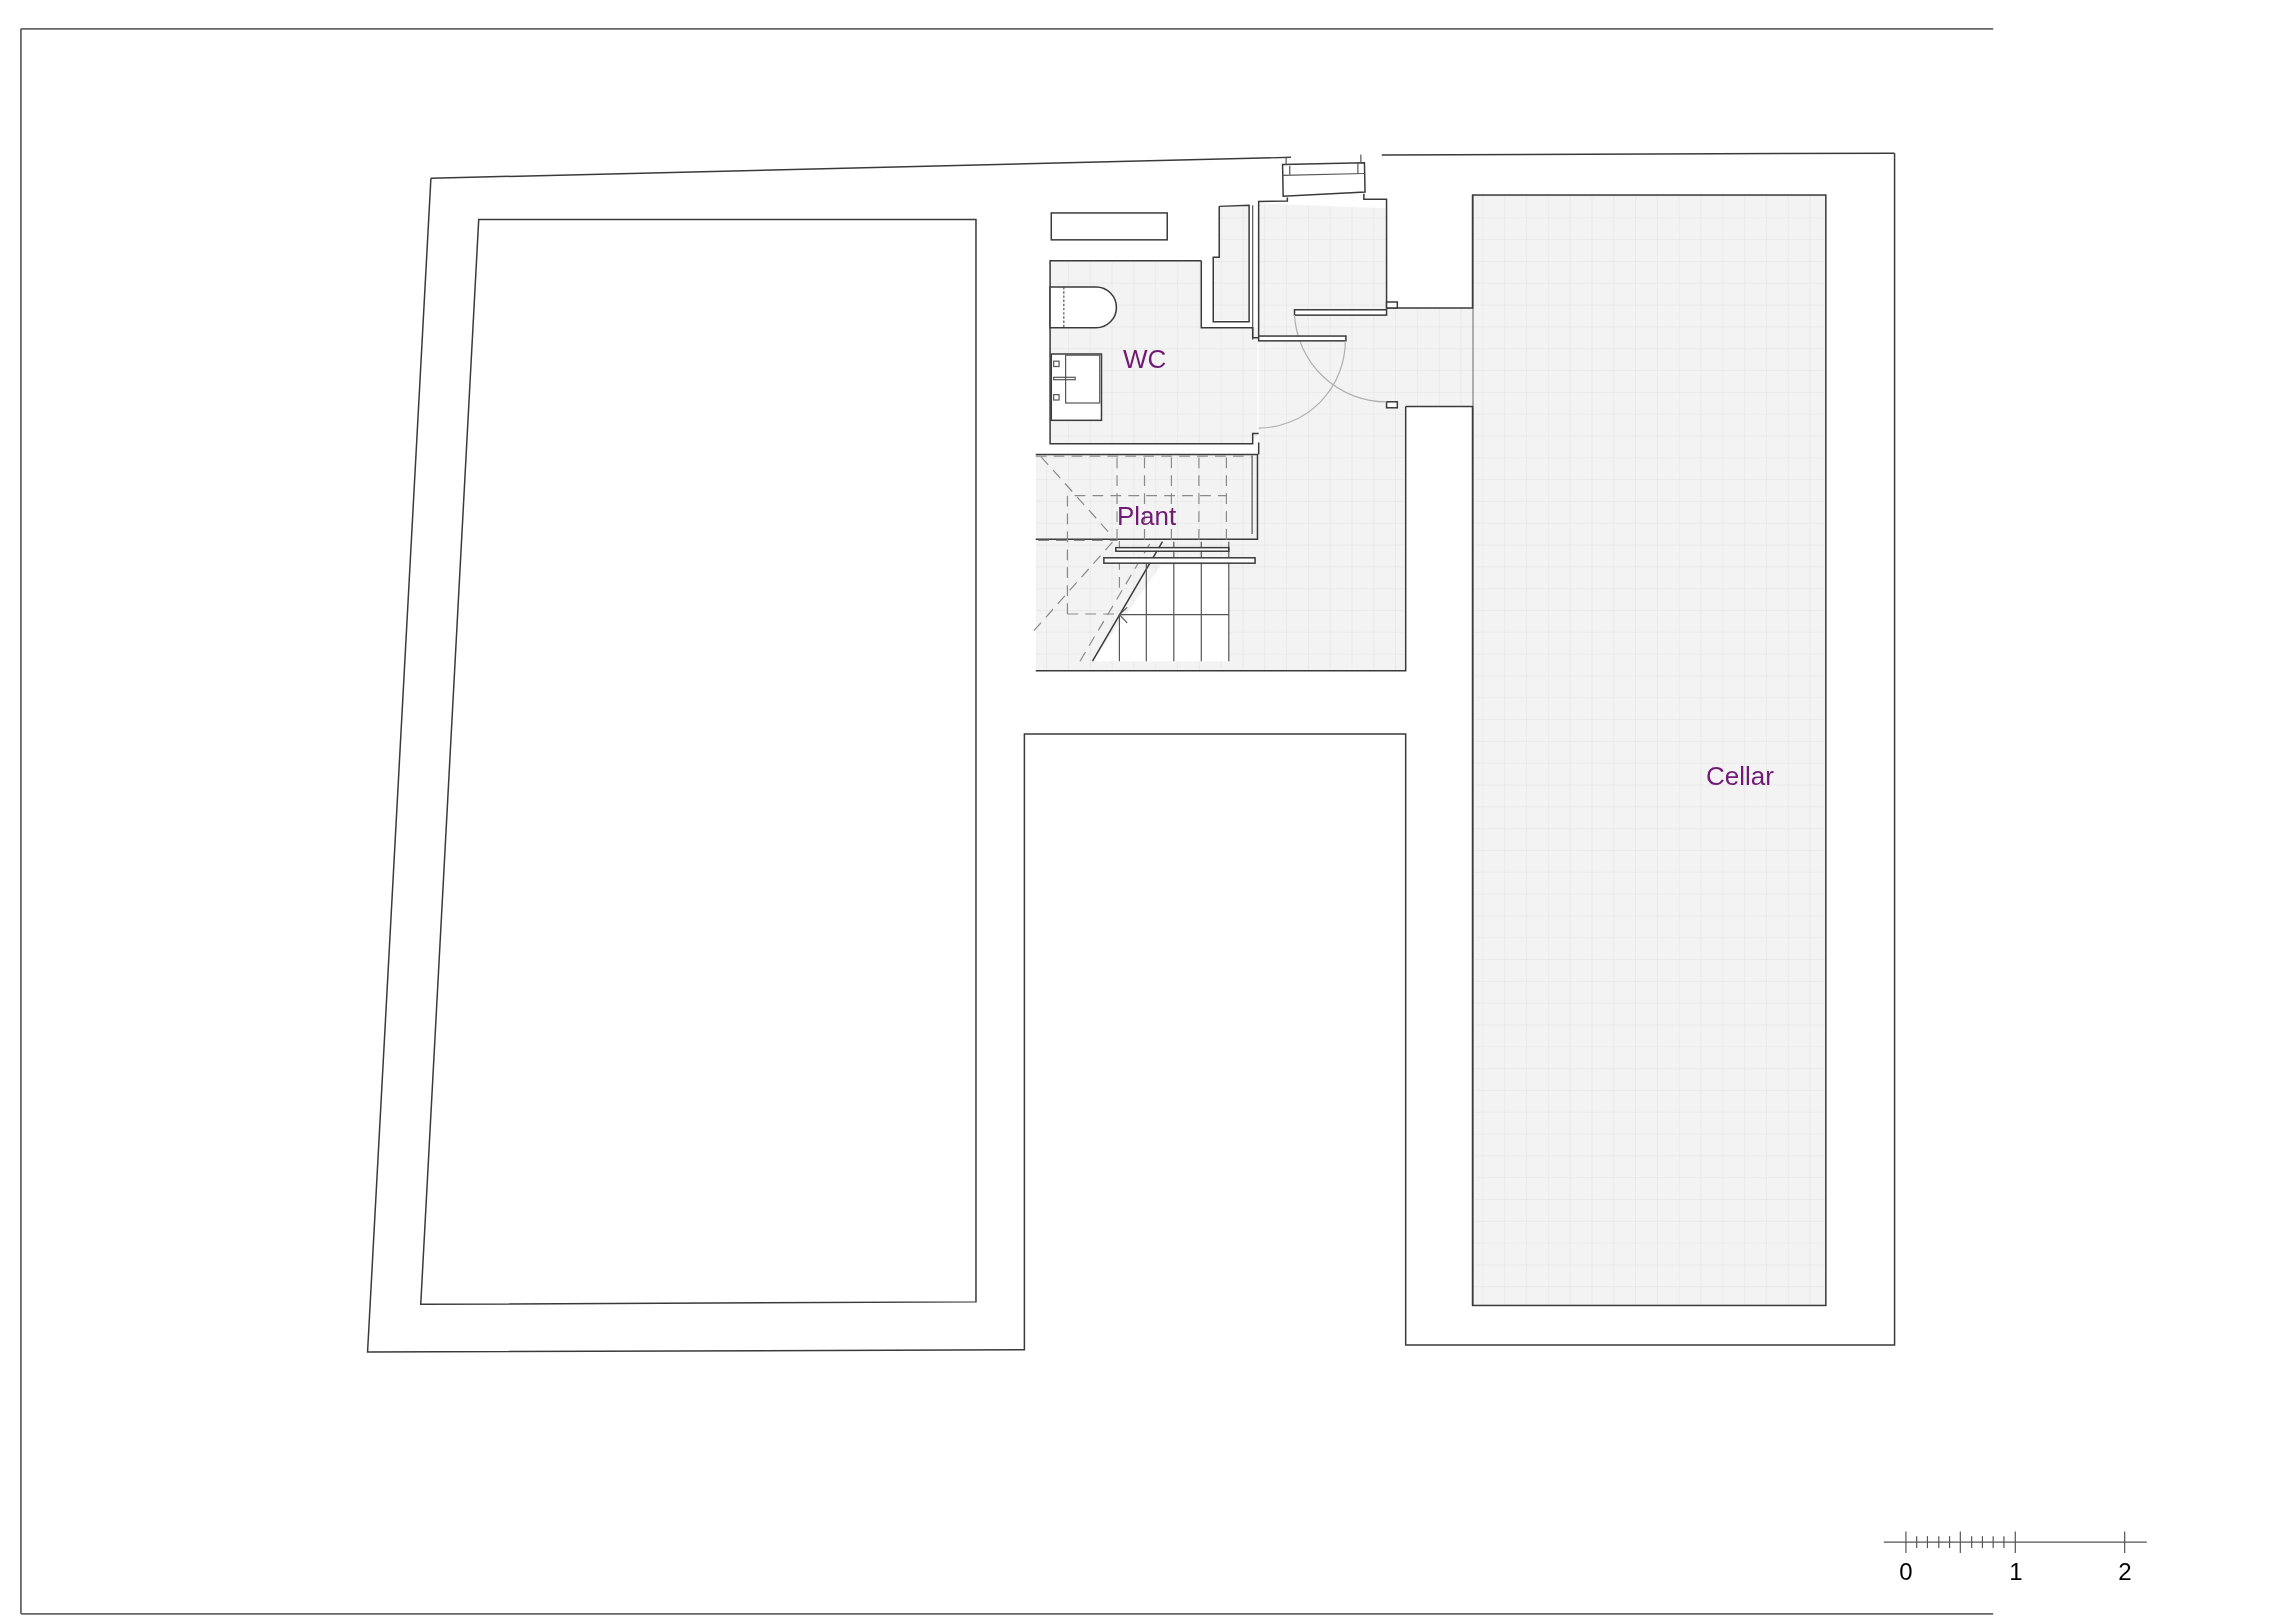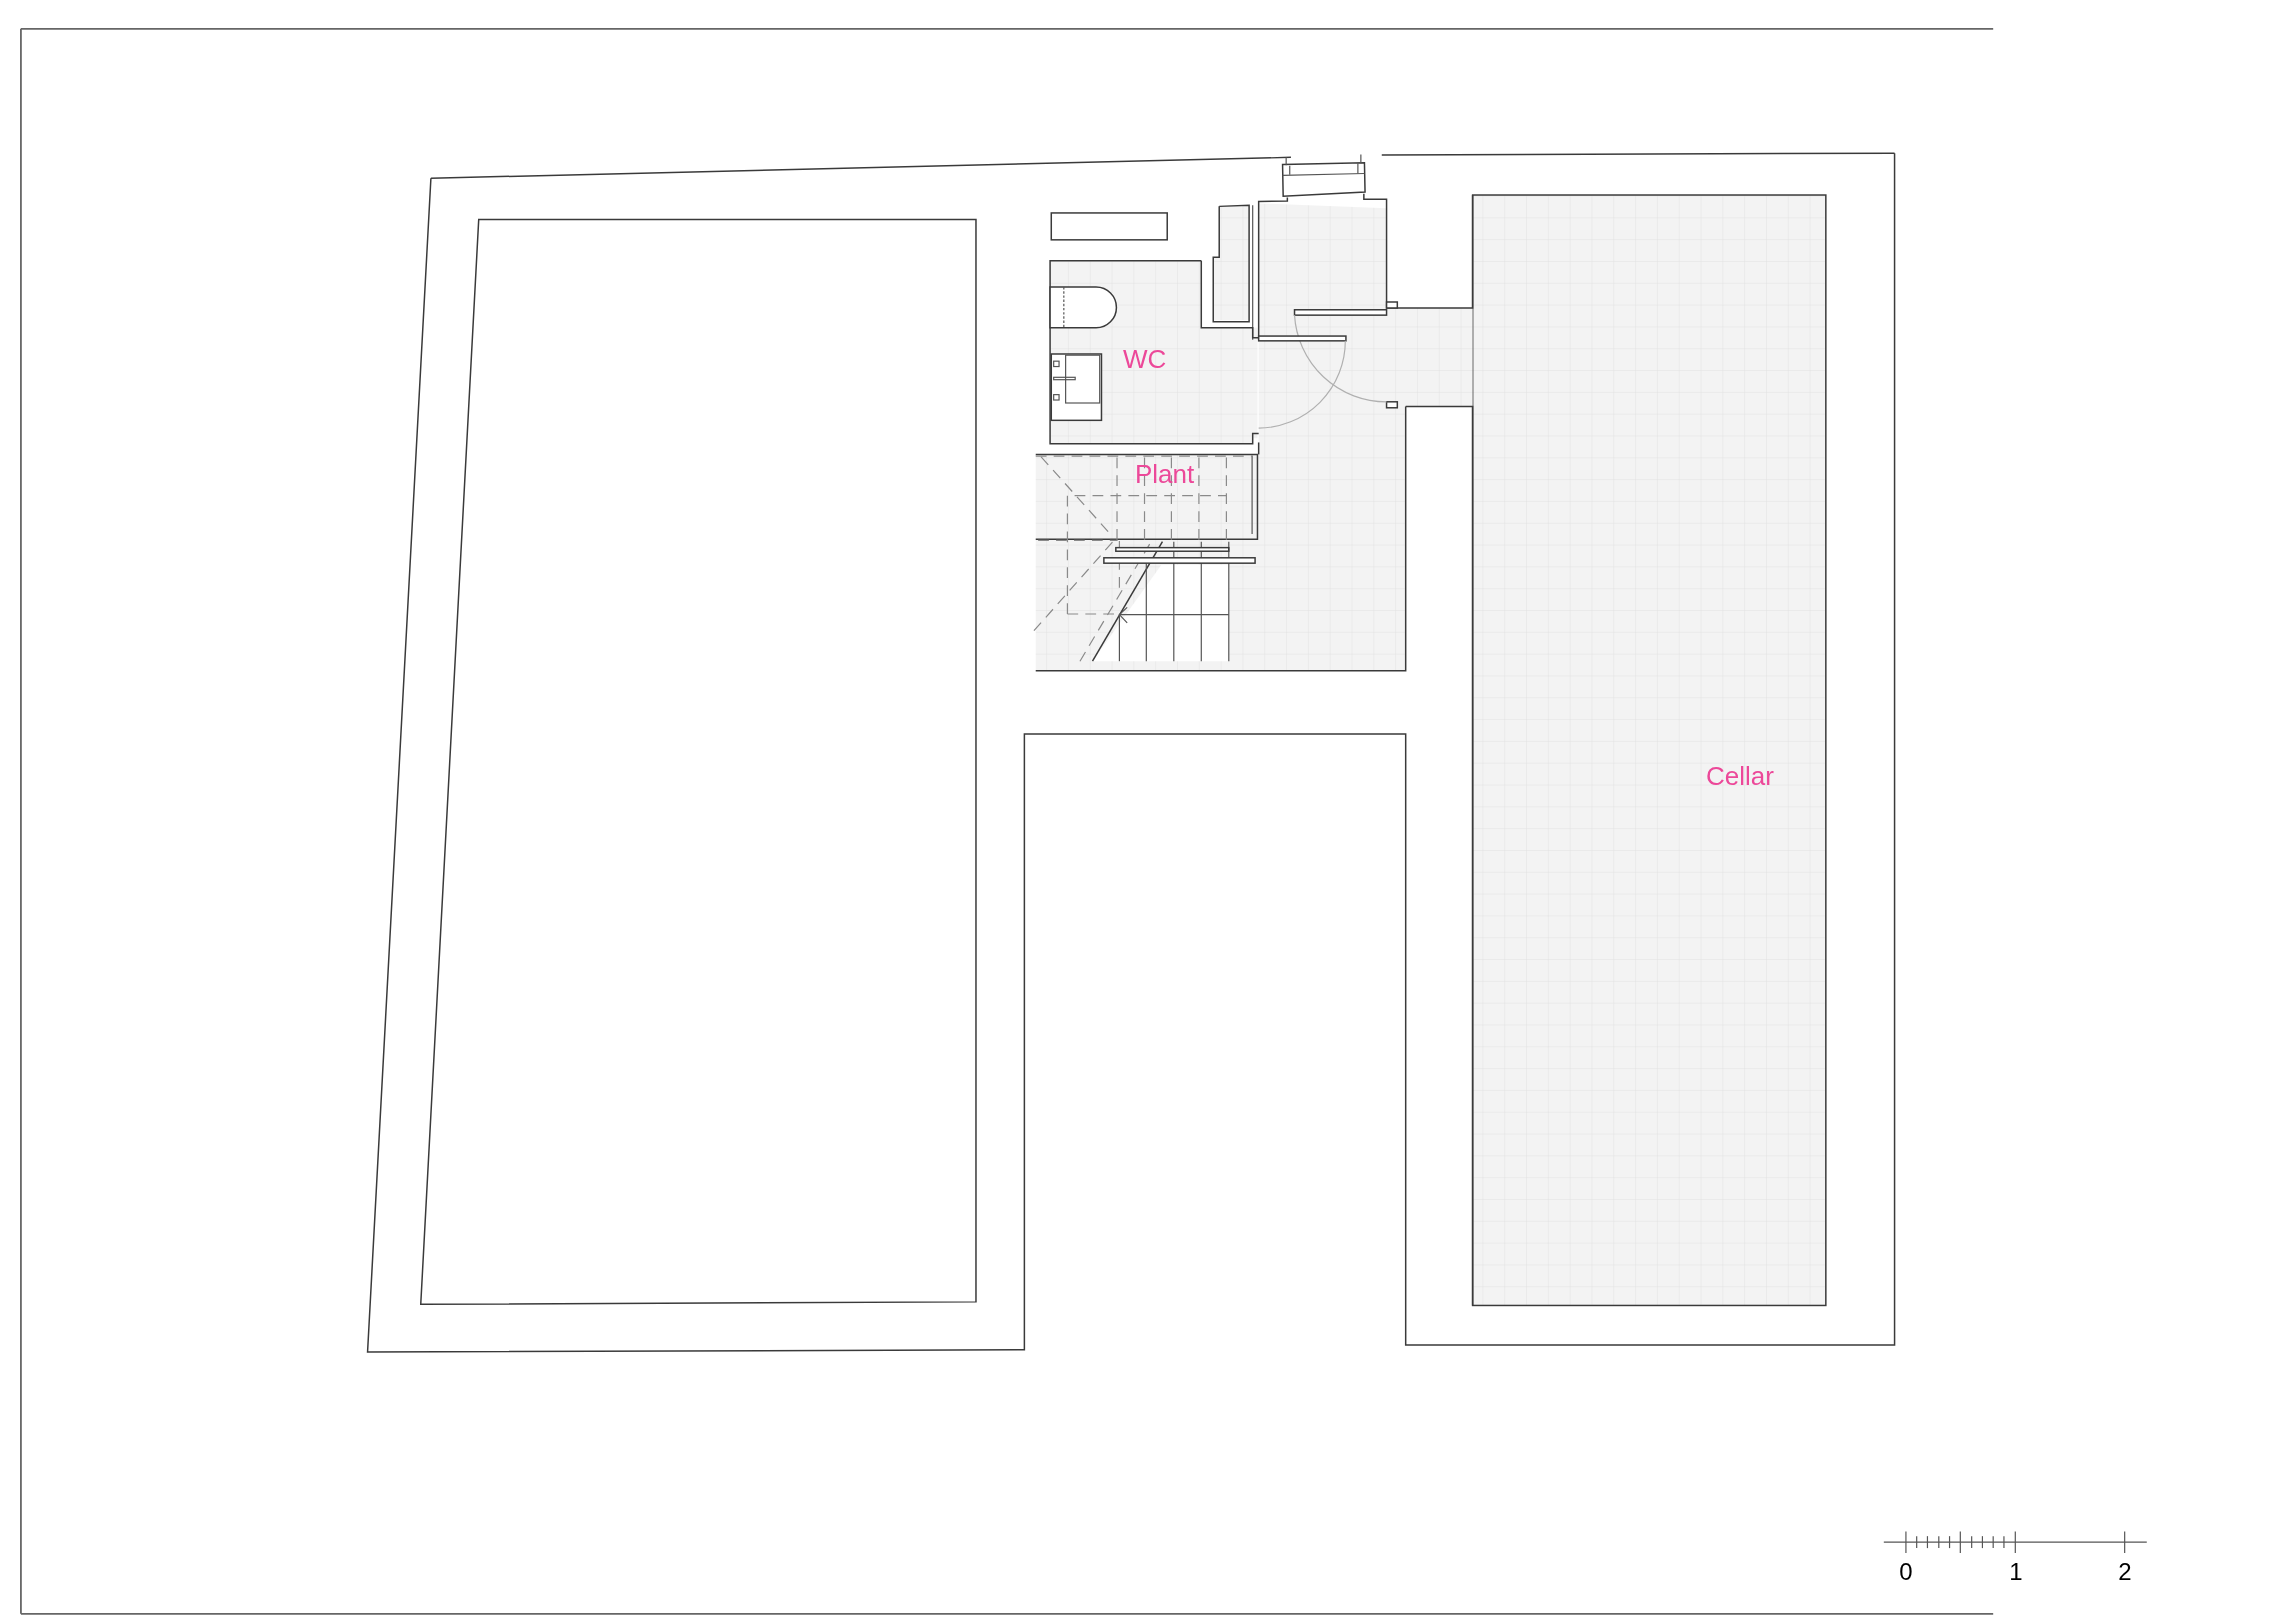--- a/index.html
+++ b/index.html
@@ -11,7 +11,7 @@
     .white { fill: #ffffff; stroke: #3a3a3a; stroke-width: 2.5; }
     .dash { fill: none; stroke: #8a8a8a; stroke-width: 2; stroke-dasharray: 18 12; }
     .arc { fill: none; stroke: #b0b0b0; stroke-width: 2; }
-    .label { position: absolute; font-family: "Liberation Sans", sans-serif; font-size: 26px; color: #ec4899; line-height: 1; white-space: nowrap; }
+    .label { position: absolute; font-family: "Liberation Sans", sans-serif; font-size: 26px; color: #701a75; line-height: 1; white-space: nowrap; }
     .scale-label { position: absolute; font-family: "Liberation Sans", sans-serif; font-size: 24px; color: #000; line-height: 1; transform: translateX(-50%); }
   </style>
 </head>

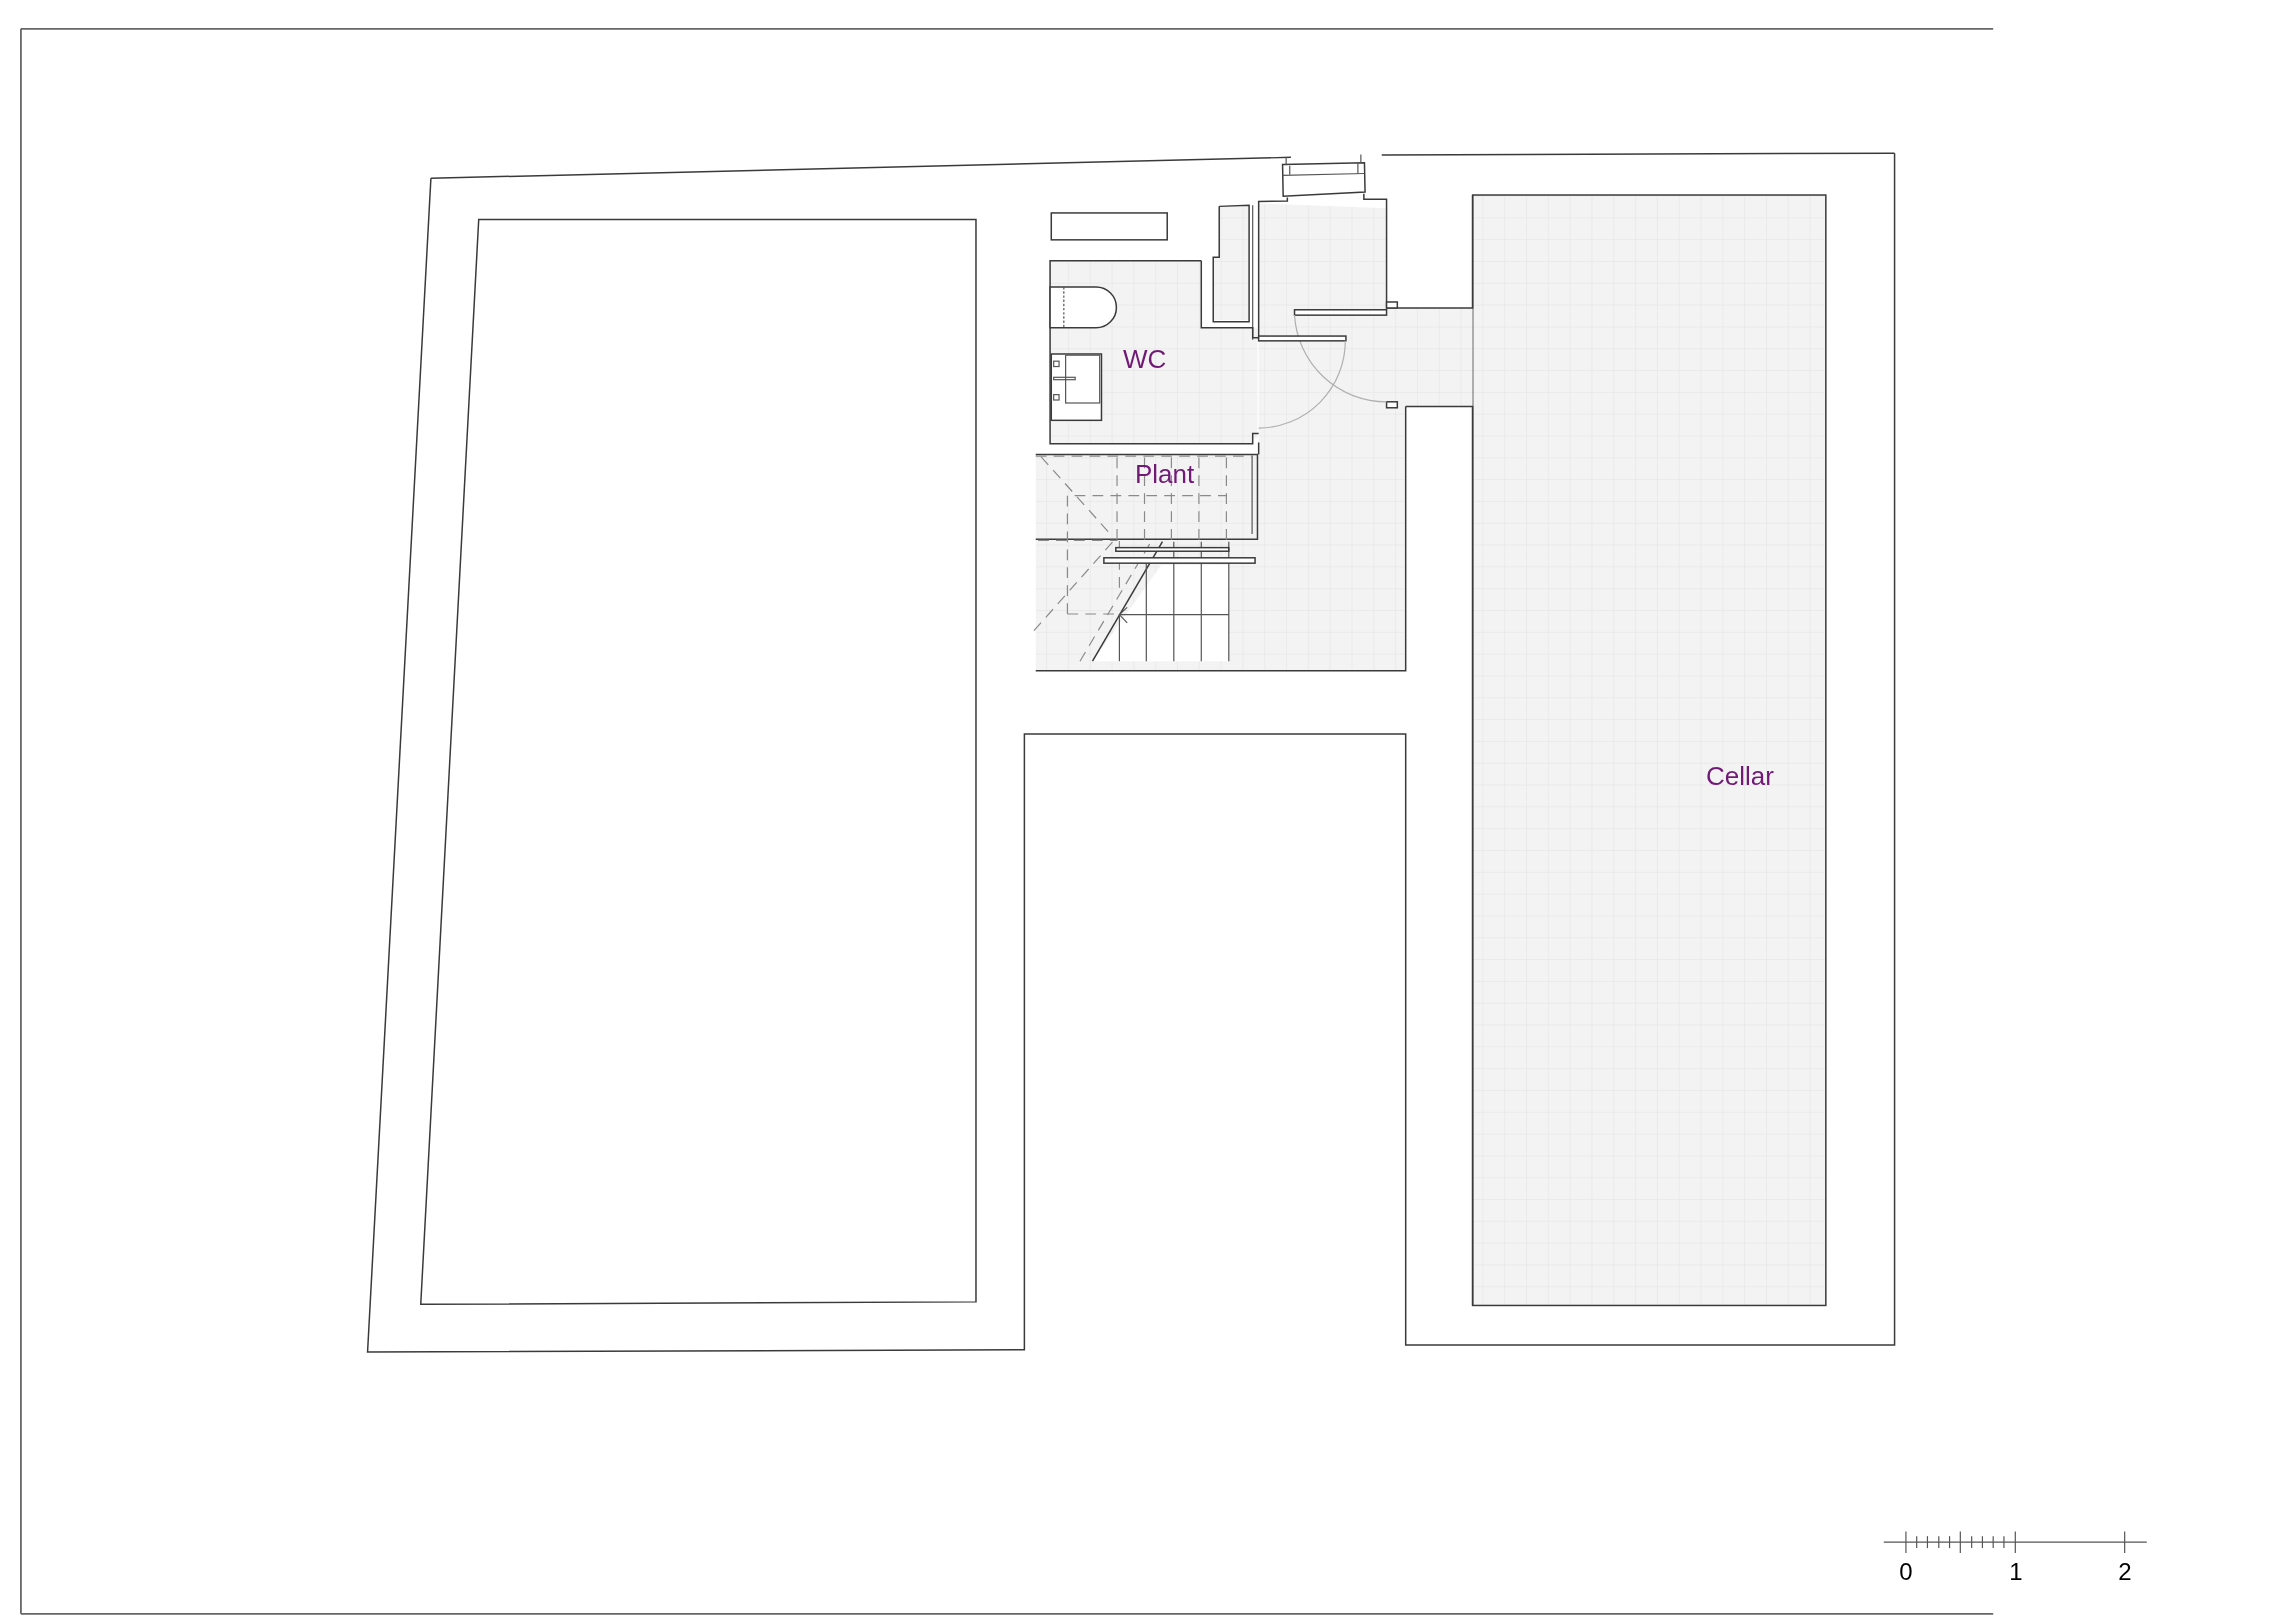--- a/index.html
+++ b/index.html
@@ -151,7 +151,7 @@
 </svg>
 
 <div class="label" style="left:1123px; top:346px;">WC</div>
-<div class="label" style="left:1117px; top:461px;margin-left:18px;">Plant</div>
+<div class="label" style="left:1117px; top:503px;">Plant</div>
 <div class="label" style="left:1706px; top:763px;">Cellar</div>
 
 <div class="scale-label" style="left:1906px; top:1560px;">0</div>

